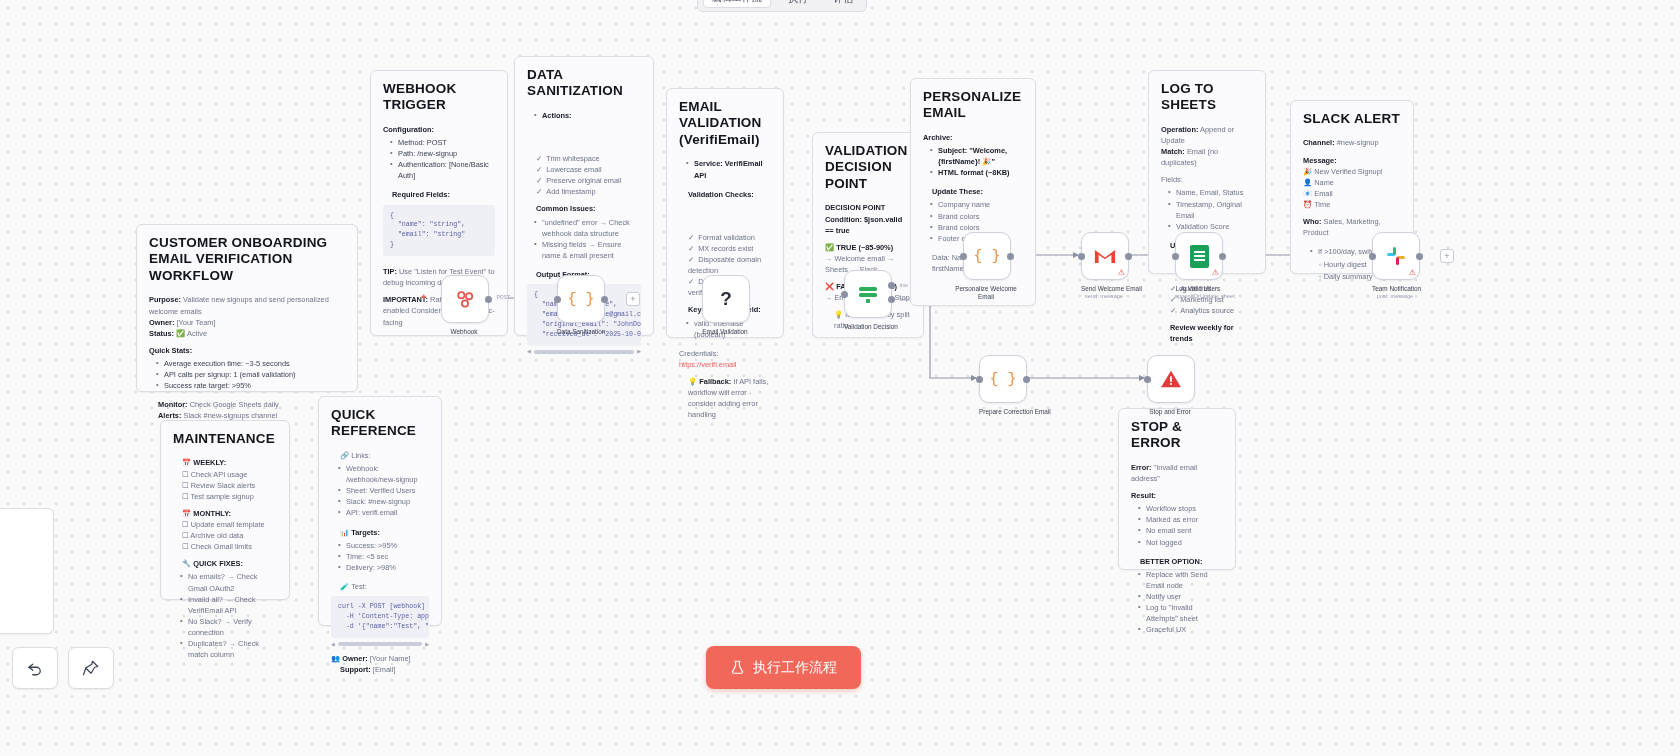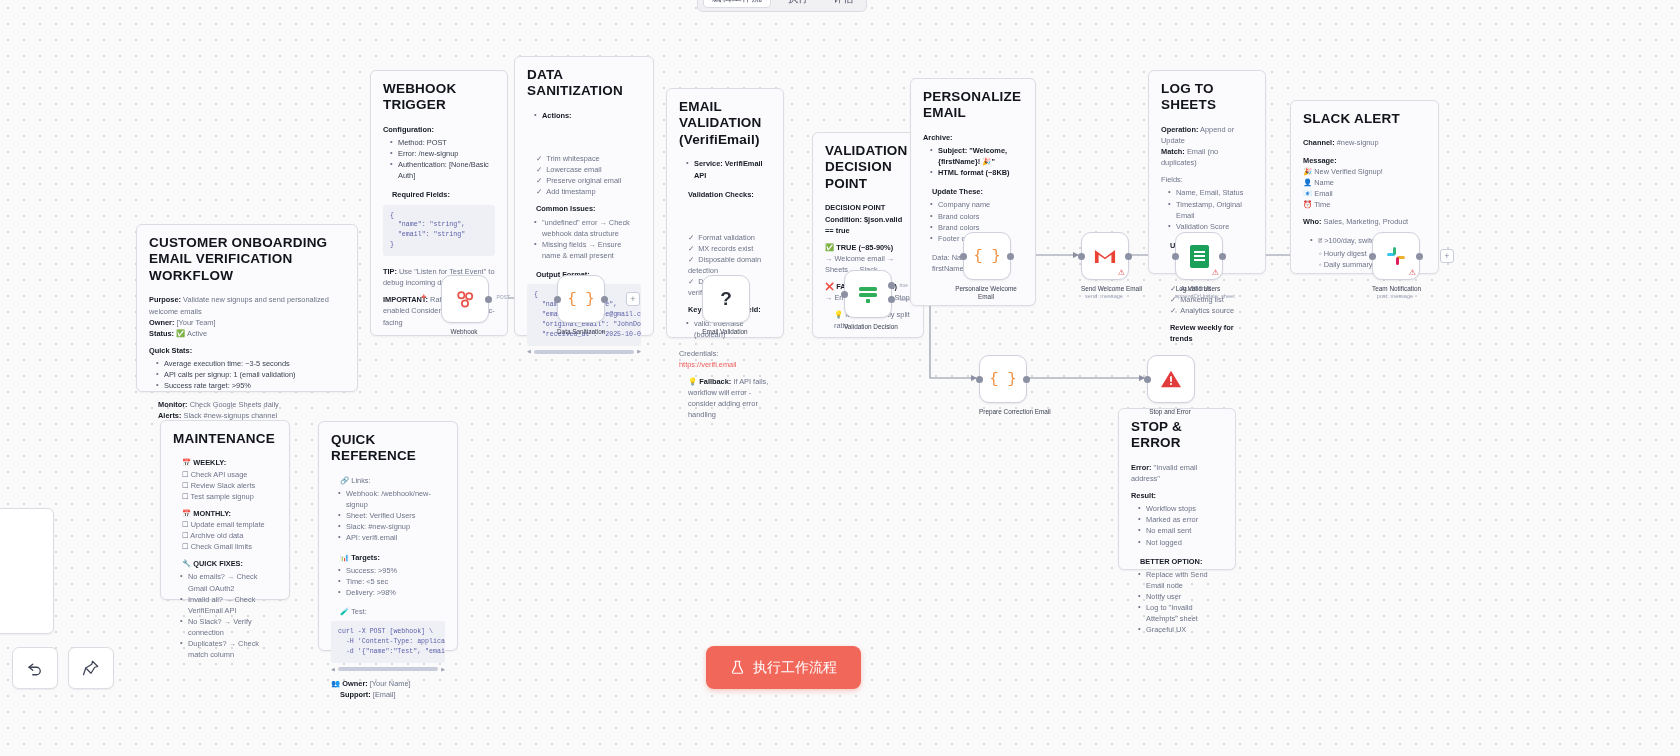--- a/index.html
+++ b/index.html
@@ -295,7 +295,7 @@
     </div>
   </div>
 
-  <div class="note" style="left:1290px;top:100px;width:149px;height:174px;">
+  <div class="note" style="left:1290px;top:100px;width:124px;height:174px;">
     <h2>SLACK ALERT</h2>
     <div class="body">
       <div><b>Channel:</b>

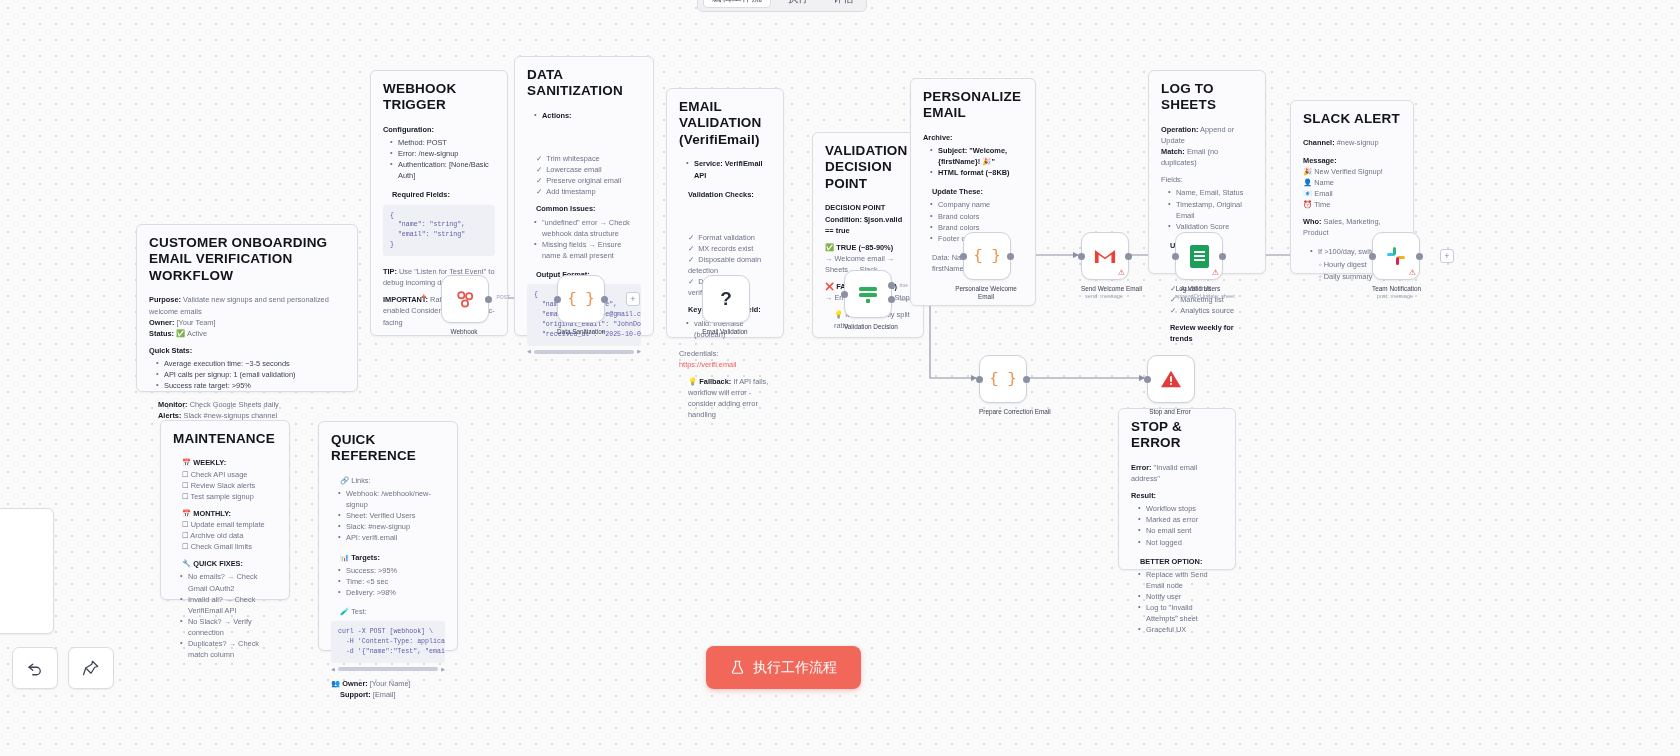--- a/index.html
+++ b/index.html
@@ -149,7 +149,7 @@
       <div><b>Configuration:</b></div>
       <ul>
         <li>Method: POST</li>
-        <li>Error: /new-signup</li>
+        <li>Path: /new-signup</li>
         <li>Authentication: [None/Basic Auth]</li>
       </ul>
       <div class="gap"></div>

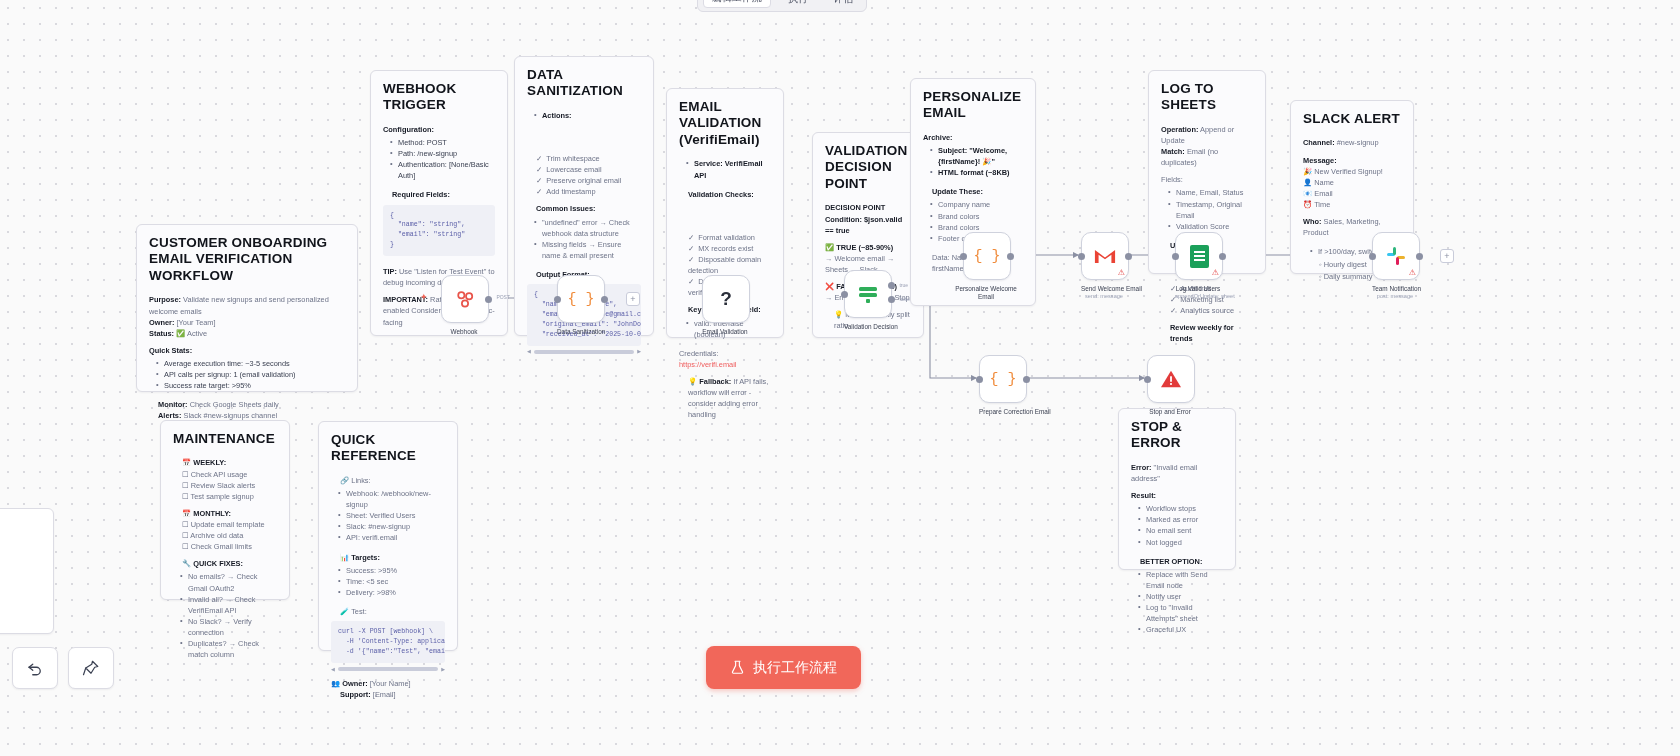--- a/index.html
+++ b/index.html
@@ -380,7 +380,7 @@
     </div>
   </div>
 
-  <div class="note" style="left:318px;top:421px;width:140px;height:230px;">
+  <div class="note" style="left:318px;top:396px;width:124px;height:230px;">
     <h2>QUICK REFERENCE</h2>
     <div class="body">
       <div class="indent sub"><span>🔗</span>

